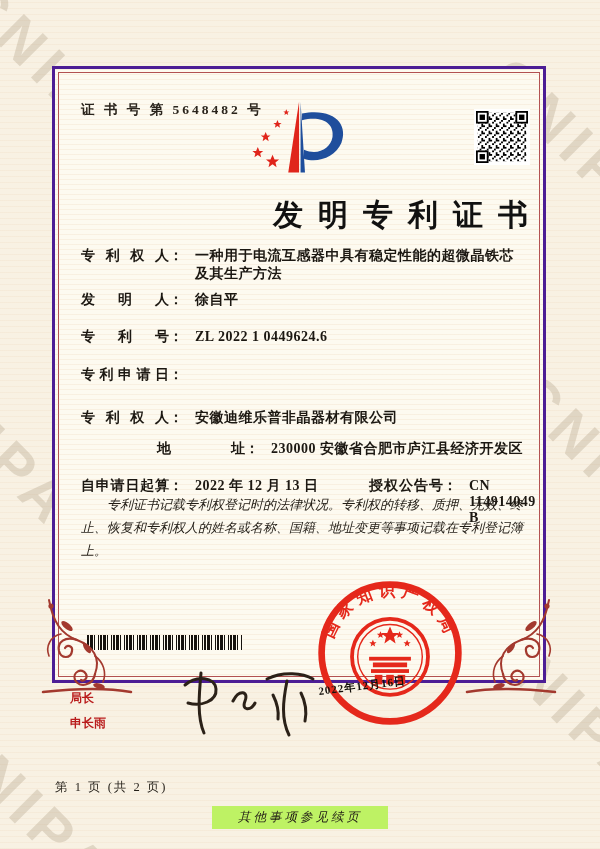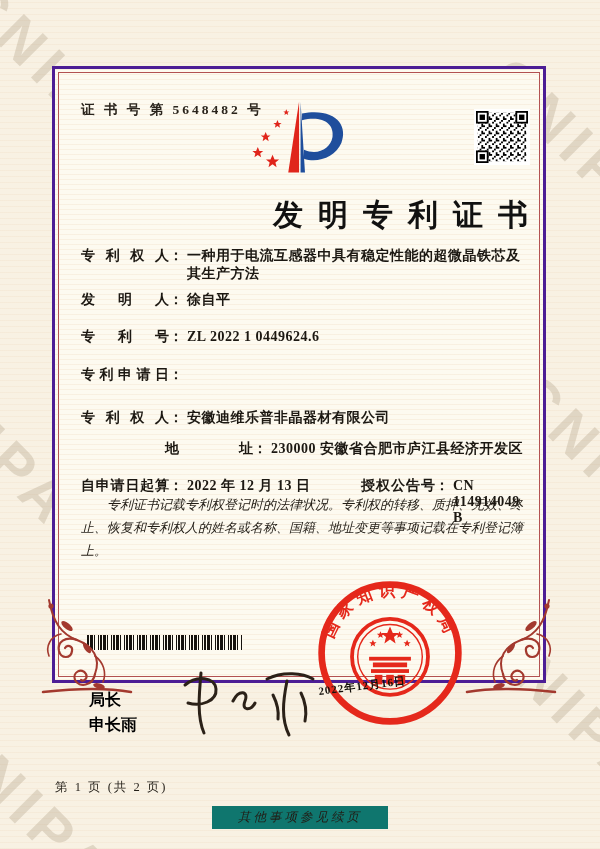--- a/index.html
+++ b/index.html
@@ -51,7 +51,7 @@
     display:inline-block;width:88px;text-align:justify;text-align-last:justify;flex:none;
   }
   .colon{flex:none;}
-  .fvalue{margin-left:4px;letter-spacing:0.5px;}
+  .fvalue{margin-left:12px;letter-spacing:0.5px;}
   .fvalue.wide{flex:none;width:168px;}
   .flabel.second{width:74px;margin-left:6px;}
   .paras{

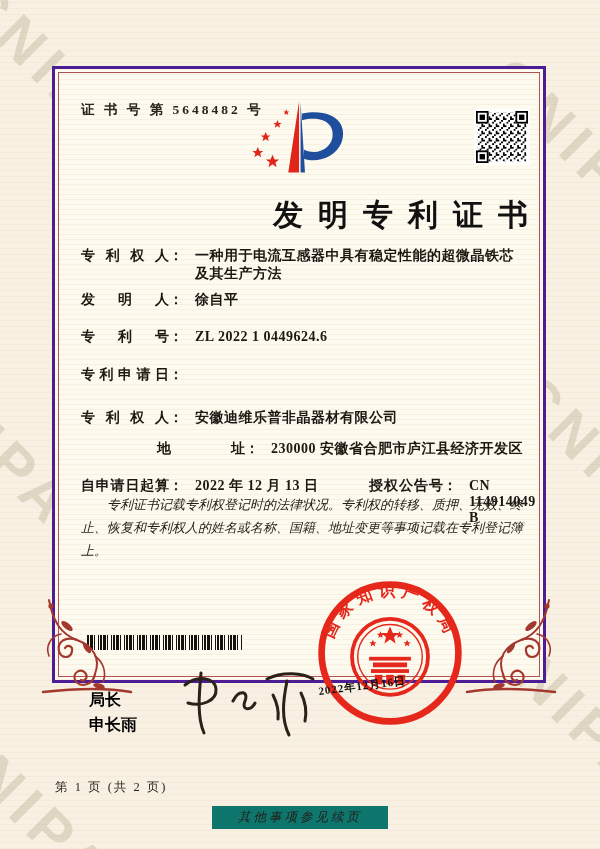--- a/index.html
+++ b/index.html
@@ -68,9 +68,9 @@
       #15120e 11px 12px, #fdfaf0 12px 13px);
   }
   .sig-title,.sig-name{
-    position:absolute;left:34px;z-index:4;
+    position:absolute;left:15px;z-index:4;
     font-family:"Liberation Sans","DejaVu Sans",sans-serif;
-    font-size:16px;font-weight:bold;color:#000000;
+    font-size:12px;font-weight:bold;color:#b91c1c;
   }
   .sig-title{top:621px;}
   .sig-name{top:646px;}

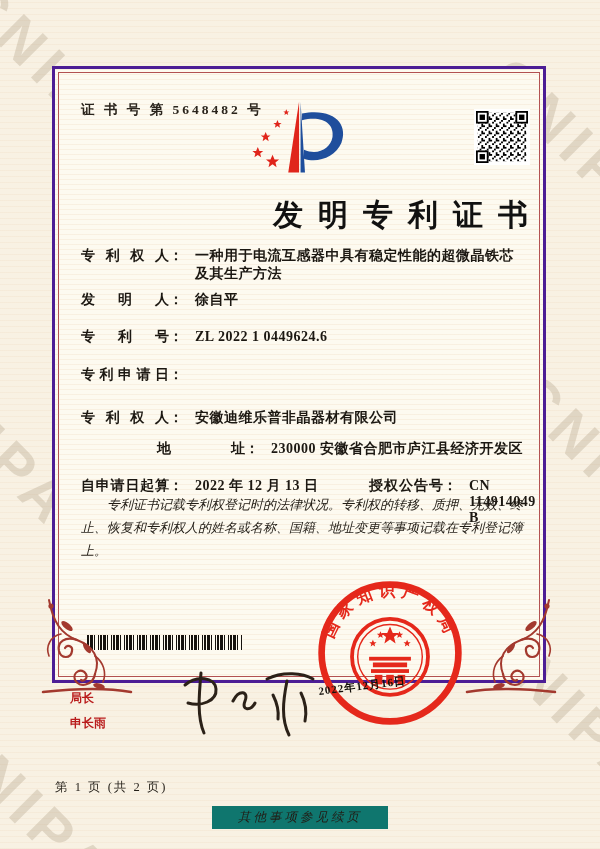--- a/index.html
+++ b/index.html
@@ -87,7 +87,7 @@
   }
   .contnote{
     position:absolute;left:50%;top:806px;transform:translateX(-50%);z-index:6;
-    background:#0f766e;padding:3px 26px;font-size:12.5px;font-style:italic;
+    background:#bef264;padding:3px 26px;font-size:12.5px;font-style:italic;
     color:#221d16;letter-spacing:3px;white-space:nowrap;
   }
   .corner{position:absolute;z-index:5;pointer-events:none;}

